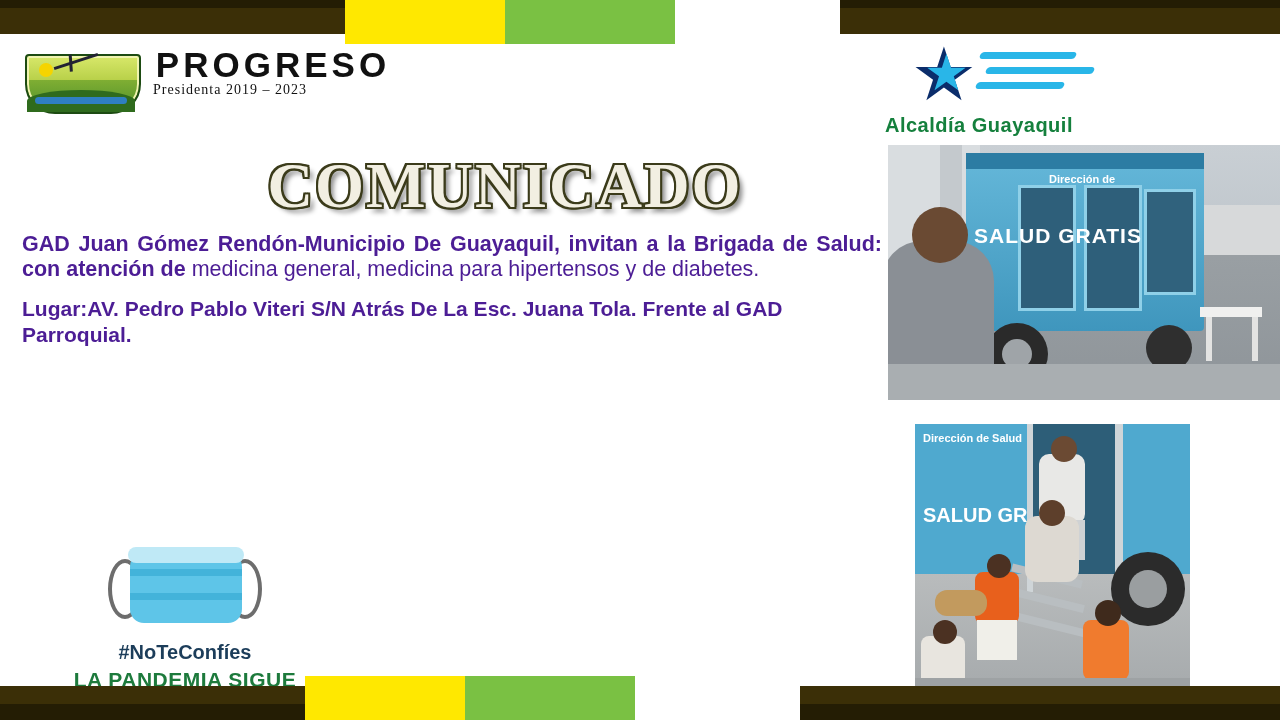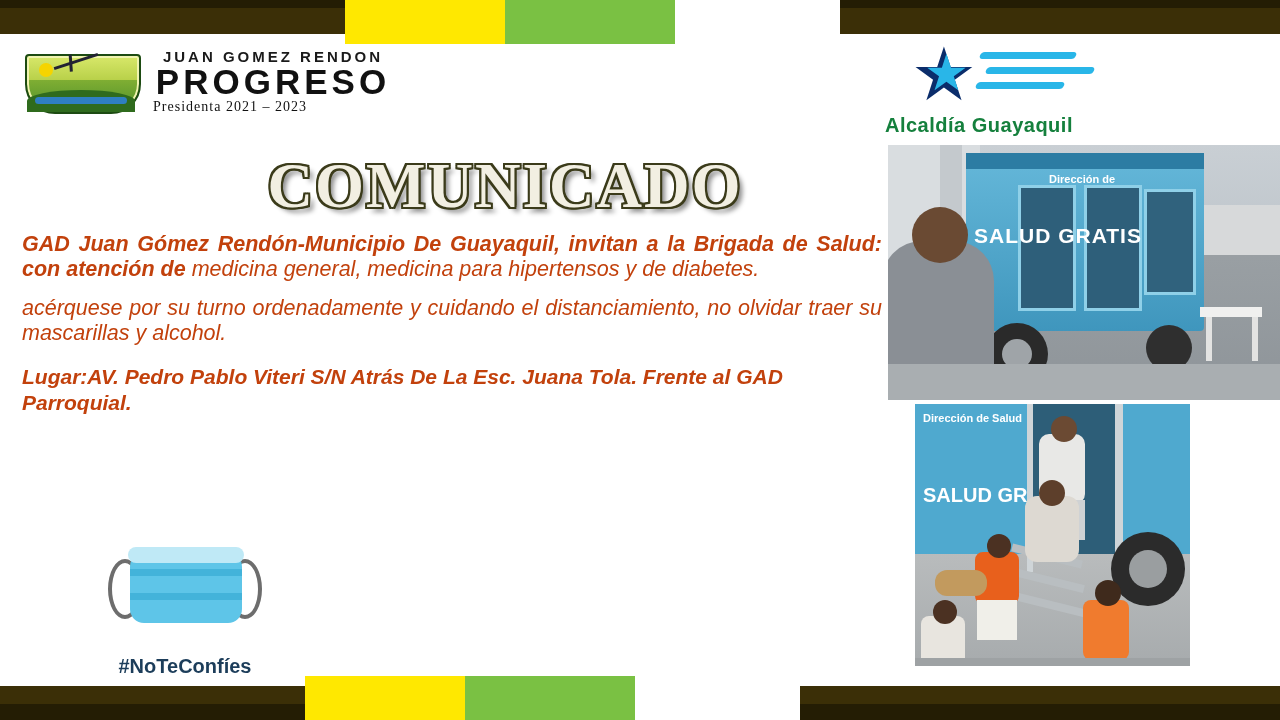--- a/index.html
+++ b/index.html
@@ -113,7 +113,6 @@
       <div class="river"></div>
       <div class="plane"></div>
   </div>
-  <div class="gad-l1">JUAN GOMEZ RENDON</div>
   <div class="gad-l2">PROGRESO</div>
   <div class="gad-l5">Presidenta 2021 – 2023</div>
 </div>

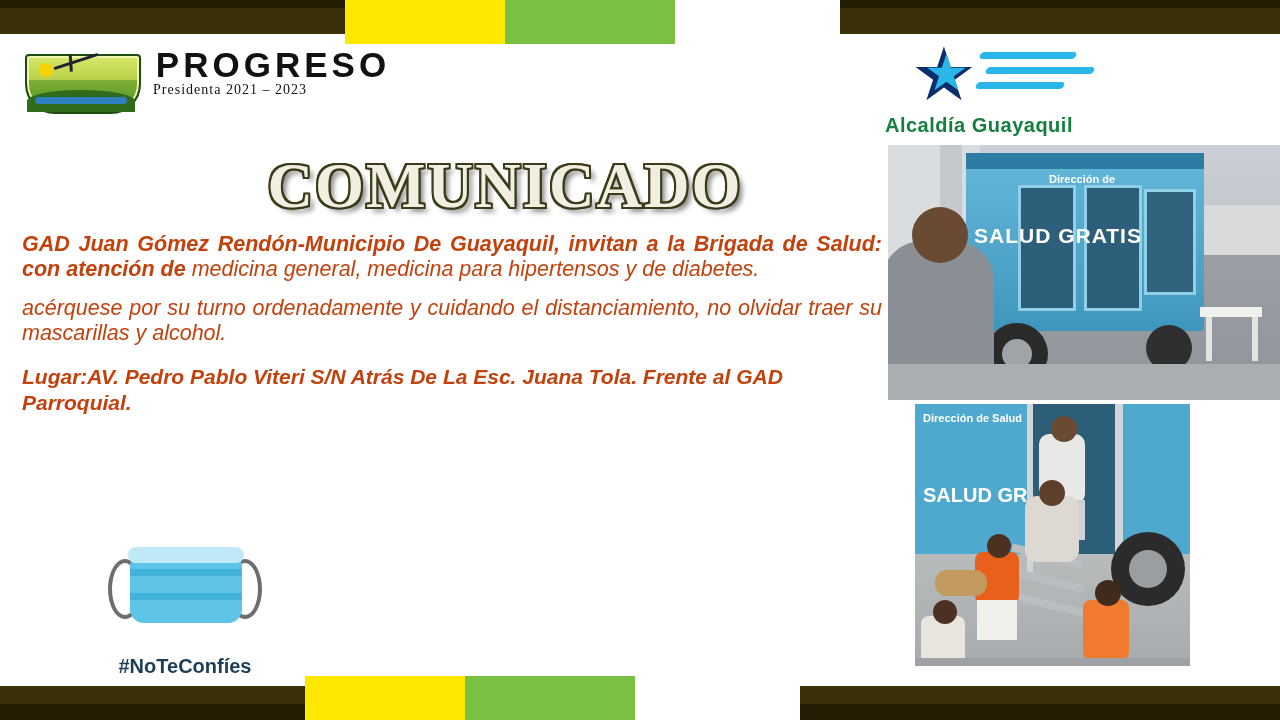--- a/index.html
+++ b/index.html
@@ -114,7 +114,7 @@
       <div class="plane"></div>
   </div>
   <div class="gad-l2">PROGRESO</div>
-  <div class="gad-l5">Presidenta 2021 – 2023</div>
+  <div class="gad-l5">Presidenta 2019 – 2023</div>
 </div>
 
 <div class="alcaldia">

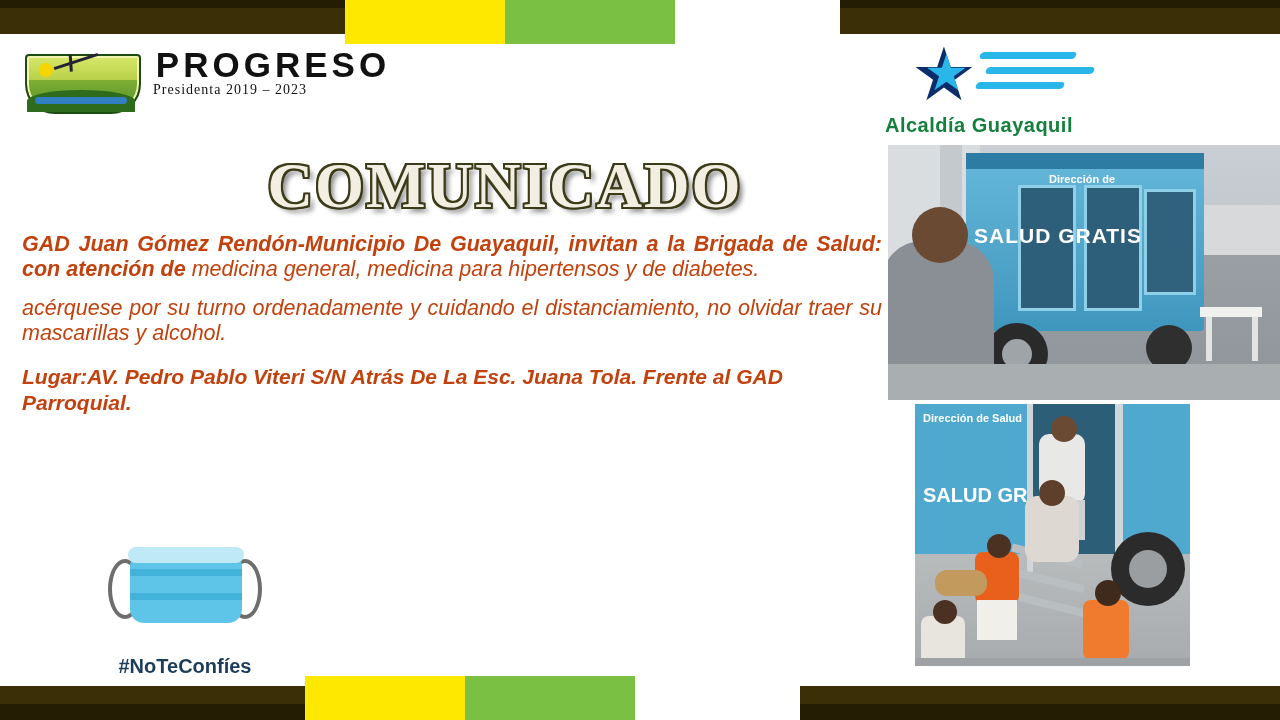--- a/index.html
+++ b/index.html
@@ -68,7 +68,7 @@
   }
 
   
-  .body-wrap{position:absolute;left:22px;top:232px;width:860px;color:#c2410c;font-style:italic;}
+  .body-wrap{position:absolute;left:22px;top:232px;width:860px;color:#4c1d95;}
   .p1{font-size:21.5px;line-height:25px;text-align:justify;margin:0 0 14px 0;}
   .p1 b{font-weight:bold;}
   .p2{font-size:21.5px;line-height:25px;text-align:justify;margin:0 0 18px 0;}

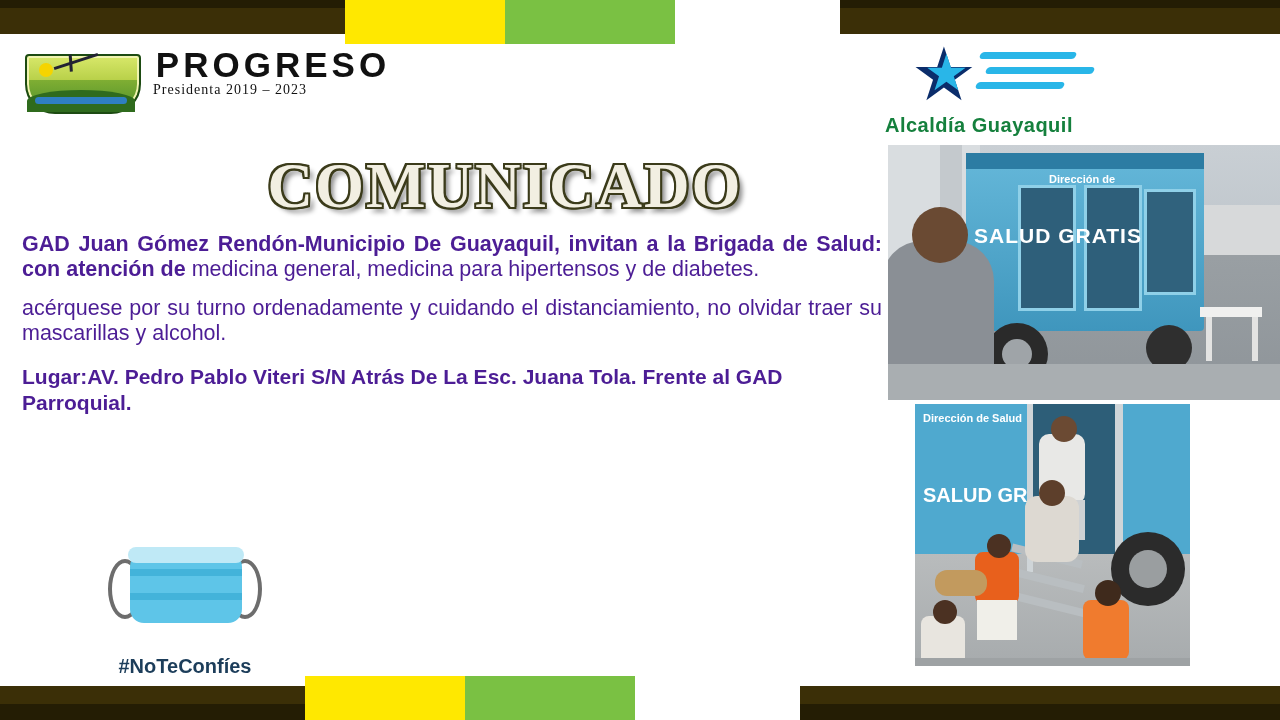--- a/index.html
+++ b/index.html
@@ -130,7 +130,6 @@
 
 <div class="body-wrap">
   <p class="p1"><b>GAD Juan Gómez Rendón-Municipio De Guayaquil, invitan a la Brigada de Salud:  con atención de</b><span> medicina general, medicina para hipertensos y de diabetes.</span></p>
-  <p class="p2">acérquese por su turno ordenadamente y cuidando el distanciamiento, no olvidar traer su mascarillas y alcohol.</p>
   <p class="row lugar"><b class="line-lbl">Lugar:</b><span>AV. Pedro Pablo Viteri S/N Atrás De La Esc. Juana Tola. Frente al GAD Parroquial.</span></p>
 </div>
 

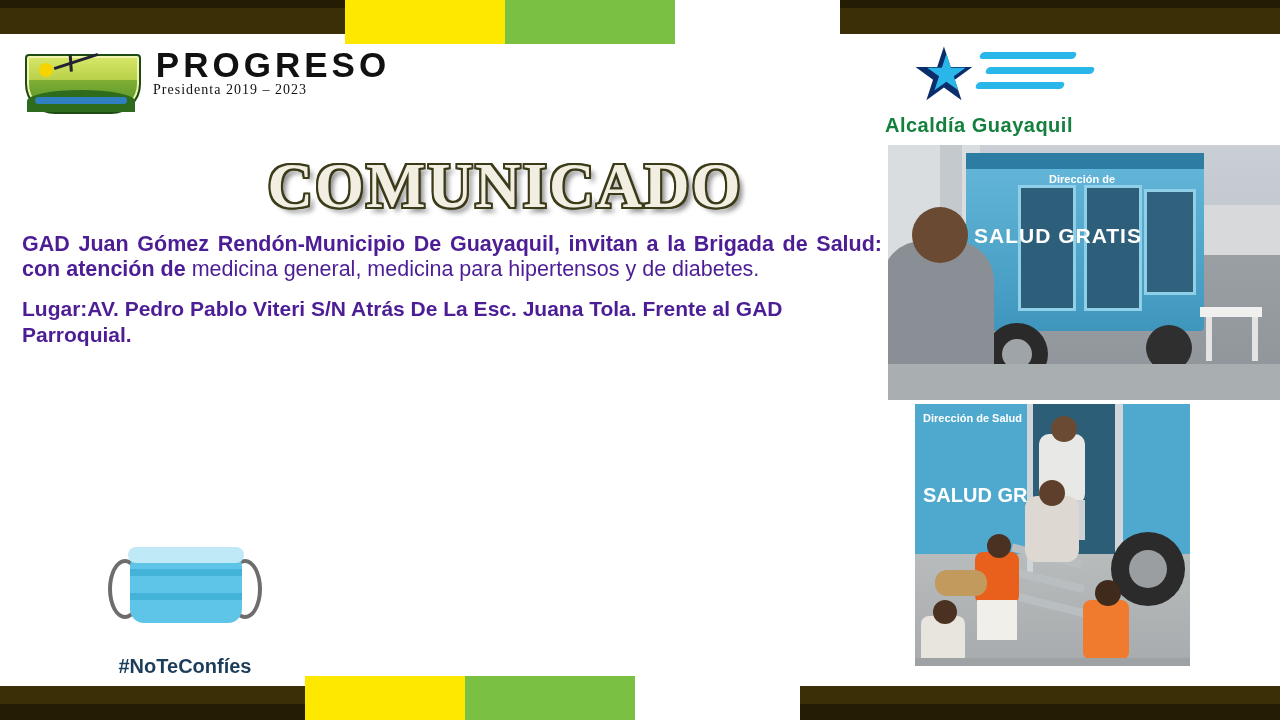--- a/index.html
+++ b/index.html
@@ -93,7 +93,7 @@
   
   .photo{position:absolute;overflow:hidden;}
   .photo1{left:888px;top:145px;width:392px;height:255px;}
-  .photo2{left:915px;top:404px;width:275px;height:262px;}
+  .photo2{left:915px;top:424px;width:275px;height:262px;}
   .truck{position:absolute;background:#4fa9cf;}
   .cap{position:absolute;font-weight:bold;color:#ffffff;}
 </style>

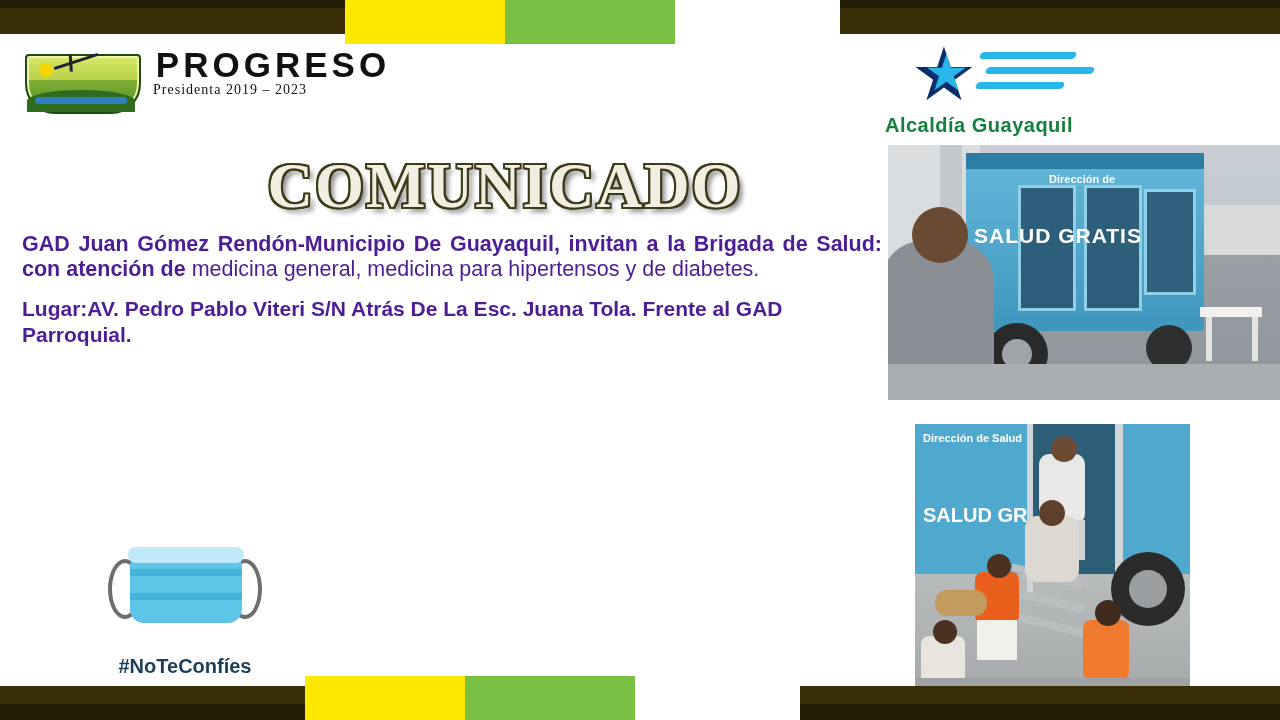--- a/index.html
+++ b/index.html
@@ -87,7 +87,7 @@
   .ear{position:absolute;top:14px;width:26px;height:52px;border:4px solid #6d6d6d;border-radius:50%;}
   .ear-l{left:-2px;}
   .ear-r{right:-2px;}
-  .hashtag{font-size:20px;font-weight:bold;color:#1c3d5a;margin-top:24px;}
+  .hashtag{font-size:20px;font-weight:bold;color:#1c3d5a;margin-top:10px;}
   .pandemia{font-size:21px;font-weight:bold;color:#1d7a3c;margin-top:4px;letter-spacing:.5px;}
 
   

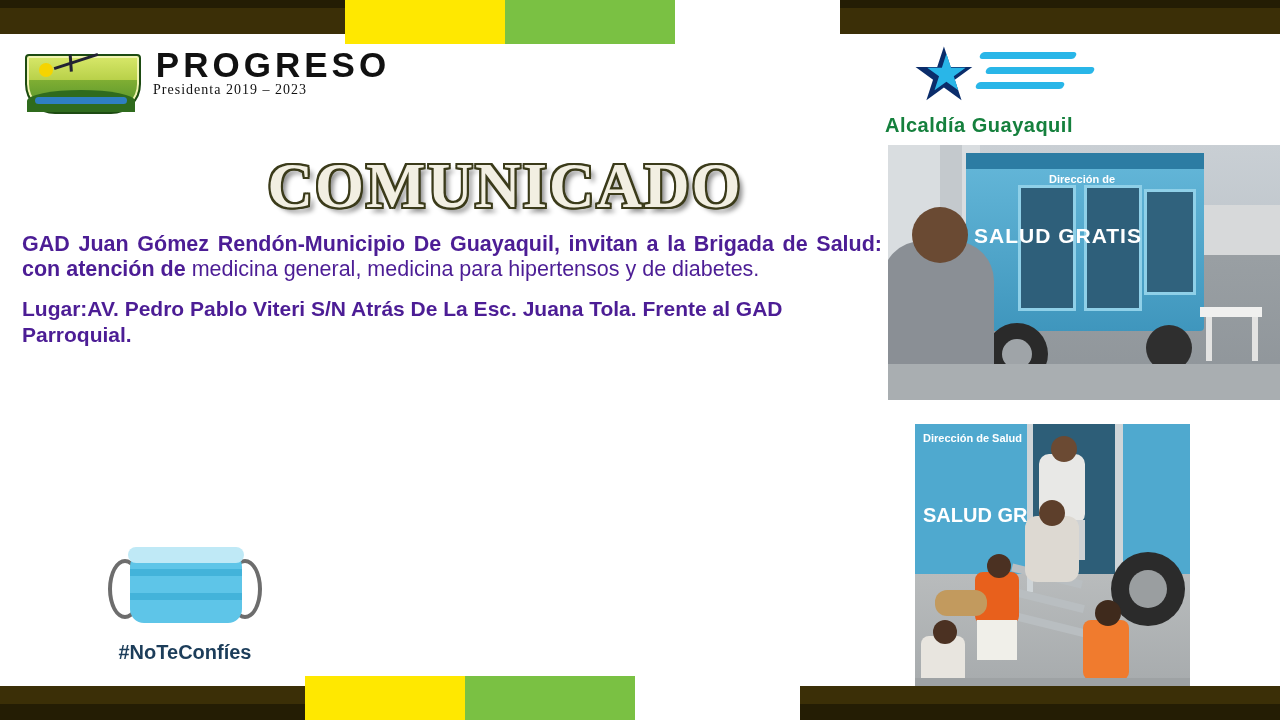--- a/index.html
+++ b/index.html
@@ -141,6 +141,7 @@
     <div class="mask-top"></div>
   </div>
   <div class="hashtag">#NoTeConfíes</div>
+  <div class="pandemia">LA PANDEMIA SIGUE</div>
 </div>
 
 <div class="photo photo1">

